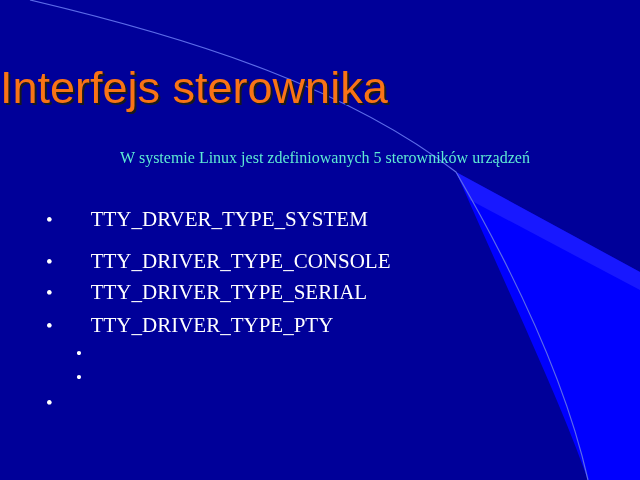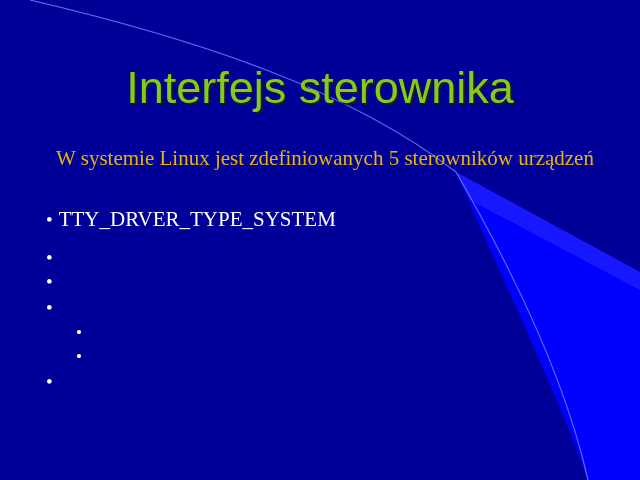--- a/index.html
+++ b/index.html
@@ -33,12 +33,12 @@
     left: 0;
     top: 63px;
     width: 640px;
-    text-align: center;
+    text-align: left;
     font-family: "Liberation Sans", "DejaVu Sans", sans-serif;
     font-size: 45px;
     line-height: 50px;
     font-weight: normal;
-    color: #84cc16;
+    color: #f97316;
     text-shadow: 2px 2px 0 #1a1a1a;
     white-space: nowrap;
     letter-spacing: 0px;

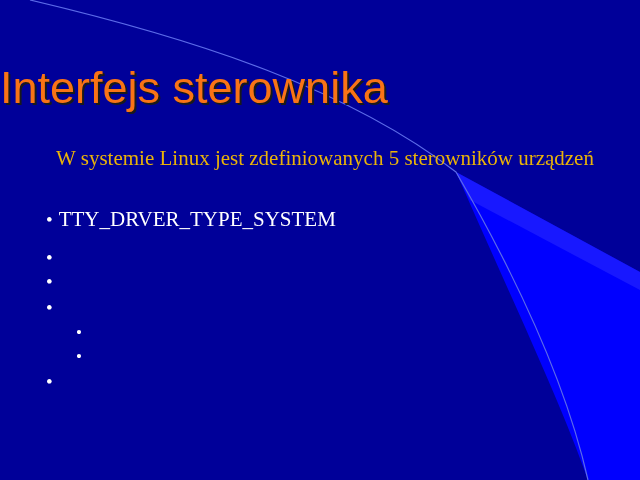--- a/index.html
+++ b/index.html
@@ -51,9 +51,9 @@
     top: 146px;
     width: 570px;
     text-align: center;
-    font-size: 21px;
+    font-size: 16px;
     line-height: 24px;
-    color: #eab308;
+    color: #5eead4;
     white-space: nowrap;
   }
 

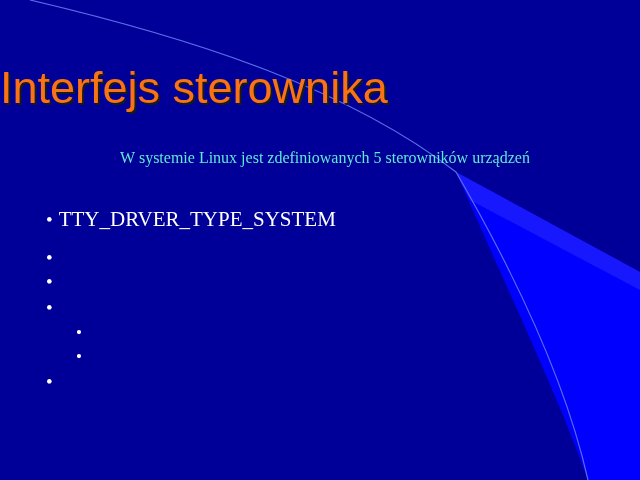--- a/index.html
+++ b/index.html
@@ -107,6 +107,7 @@
 
   .bullet-text {
     display: inline-block;
+    margin-left: 32px;
   }
 </style>
 </head>

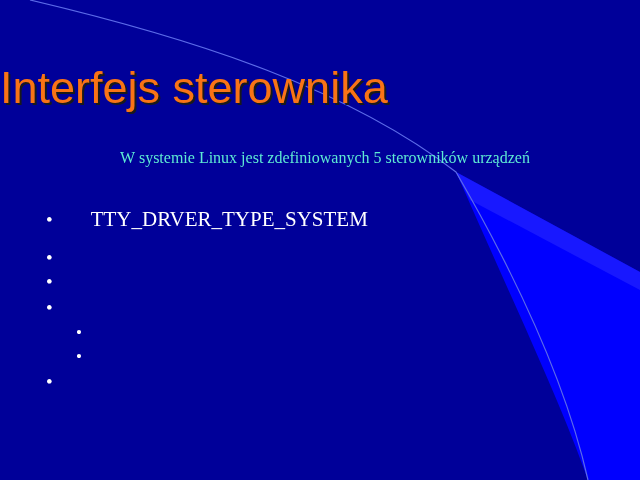--- a/index.html
+++ b/index.html
@@ -139,6 +139,7 @@
 
     <div class="bullet-row level-1">
       <span class="bullet-glyph">•</span>
+      <span class="bullet-text">TTY_DRIVER_TYPE_CONSOLE</span>
     </div>
 
     <div class="bullet-row level-1 gap-medium">

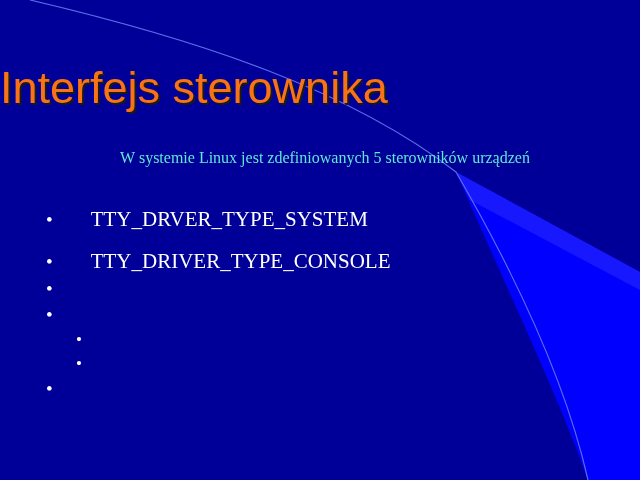--- a/index.html
+++ b/index.html
@@ -144,6 +144,7 @@
 
     <div class="bullet-row level-1 gap-medium">
       <span class="bullet-glyph">•</span>
+      <span class="bullet-text">TTY_DRIVER_TYPE_SERIAL</span>
     </div>
 
     <div class="bullet-row level-1 gap-medium">

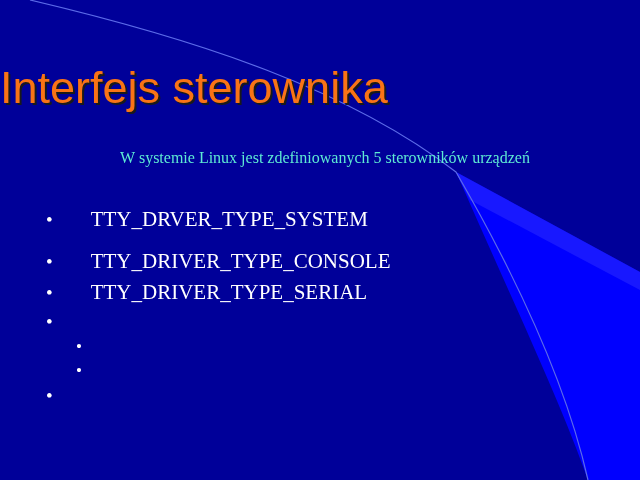--- a/index.html
+++ b/index.html
@@ -149,6 +149,7 @@
 
     <div class="bullet-row level-1 gap-medium">
       <span class="bullet-glyph">•</span>
+      <span class="bullet-text">TTY_DRIVER_TYPE_PTY</span>
     </div>
 
     <div class="bullet-row level-2 gap-medium">

